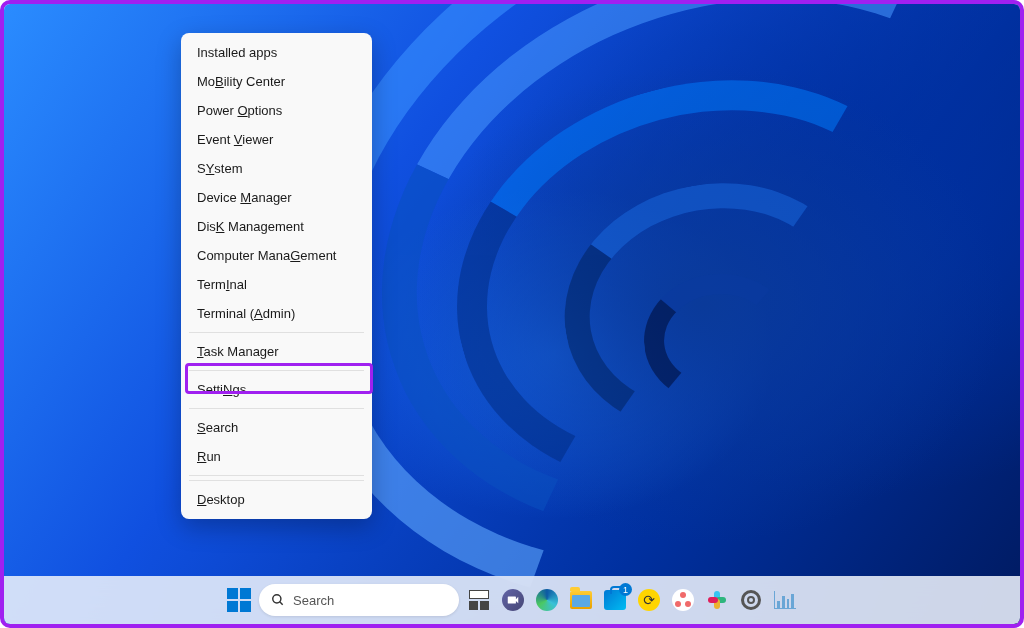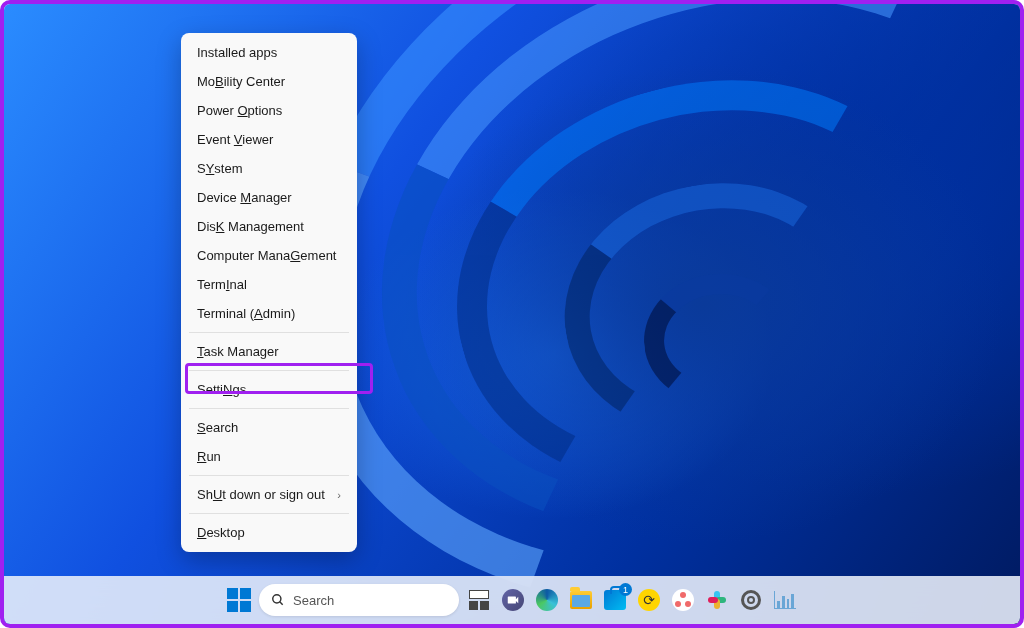--- a/index.html
+++ b/index.html
@@ -36,7 +36,7 @@
       position: absolute;
       left: 177px;
       top: 29px;
-      width: 176px;
+      width: 191px;
       background: #f9f9f9;
       border-radius: 8px;
       box-shadow: 0 8px 25px rgba(0,0,0,0.25);

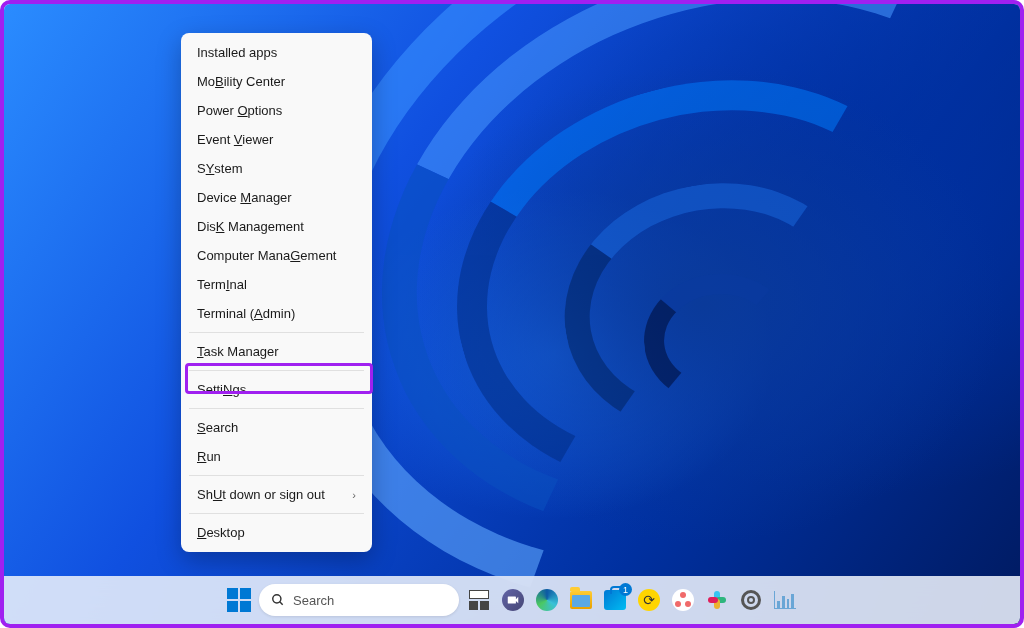--- a/index.html
+++ b/index.html
@@ -212,10 +212,6 @@
       <span><u class="access">R</u>un</span>
     </div>
     <div class="menu-sep"></div>
-    <div class="menu-item">
-      <span>Sh<u class="access">U</u>t down or sign out</span>
-      <span class="submenu-arrow">›</span>
-    </div>
     <div class="menu-sep"></div>
     <div class="menu-item">
       <span><u class="access">D</u>esktop</span>

